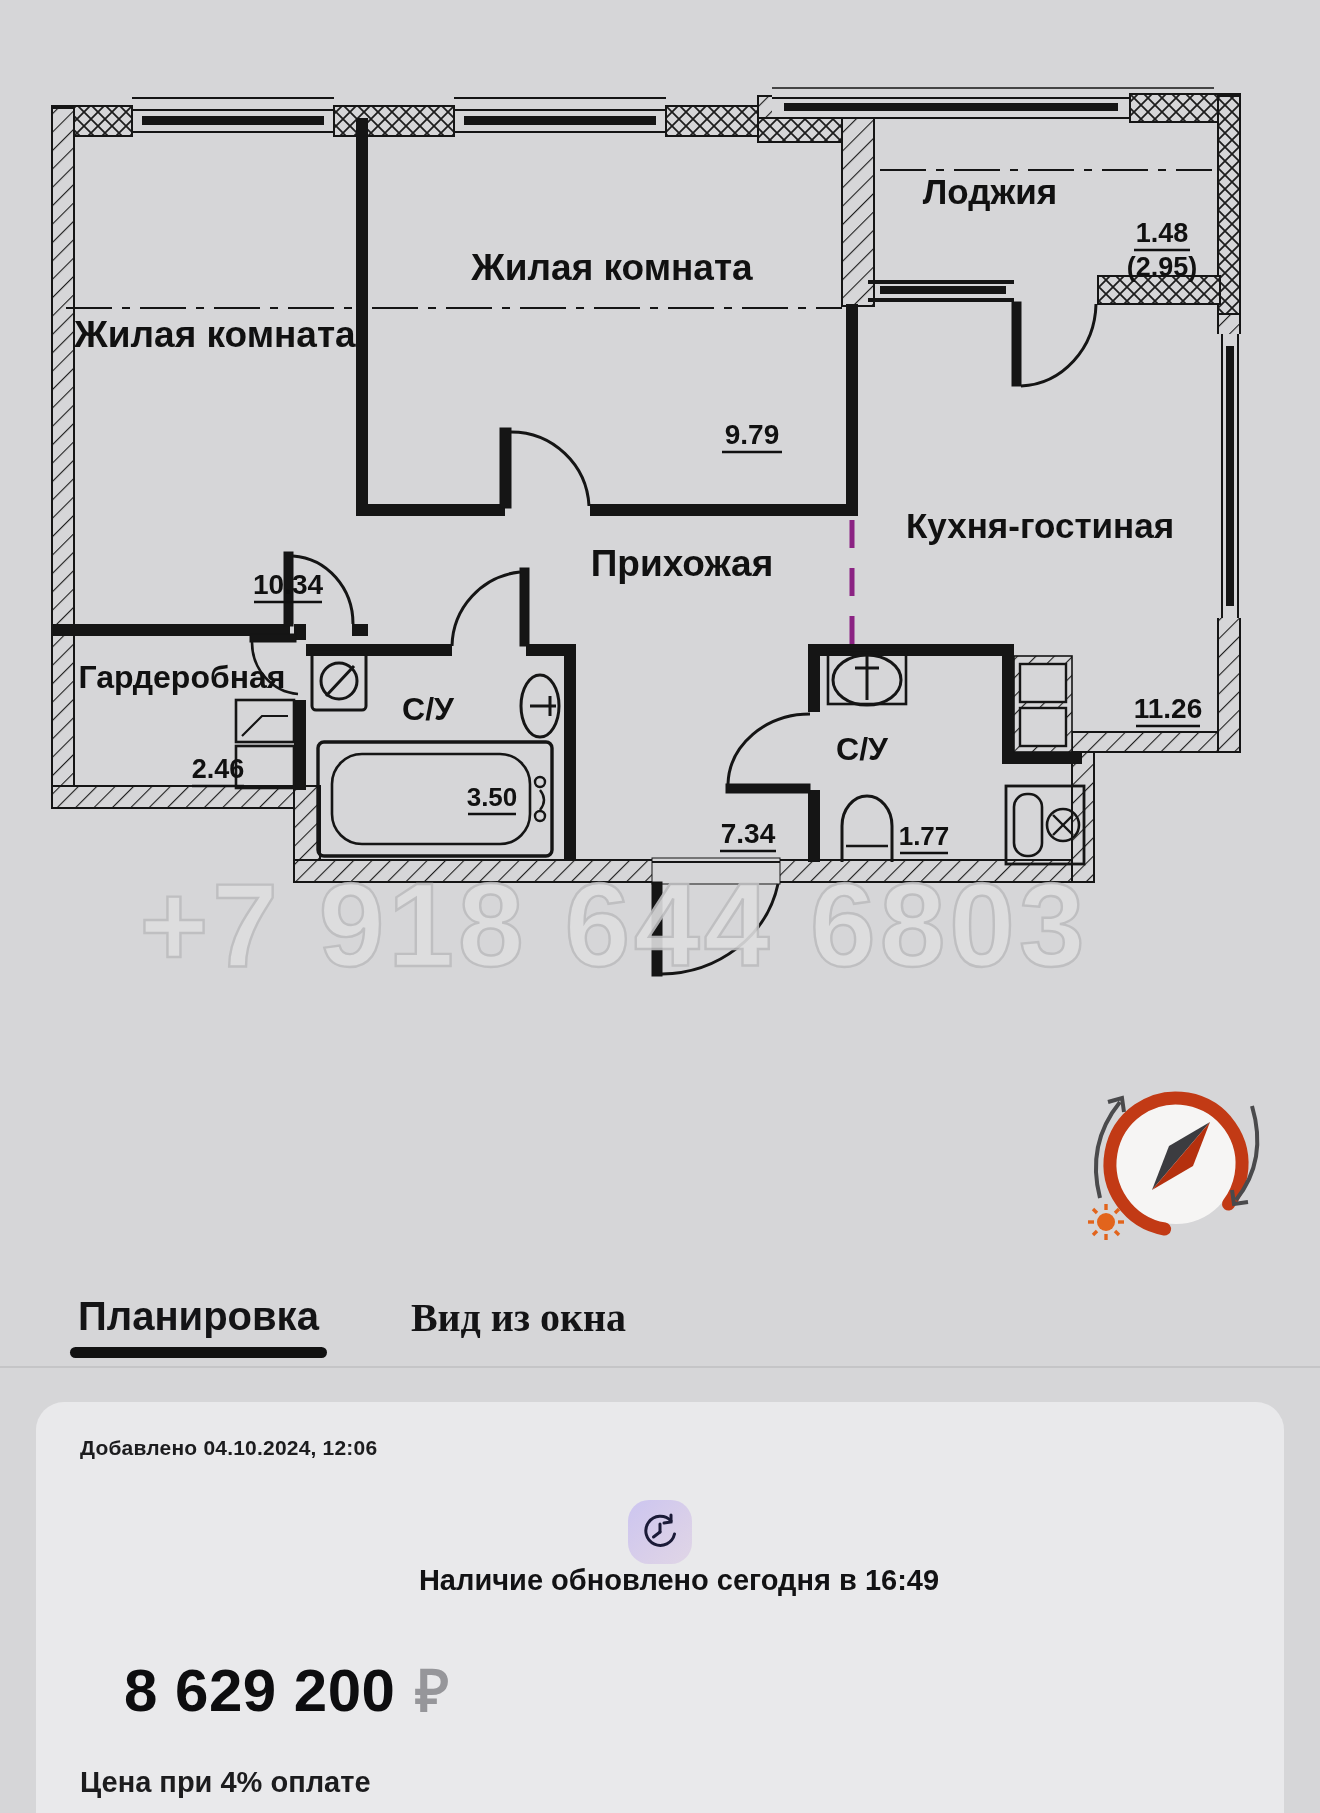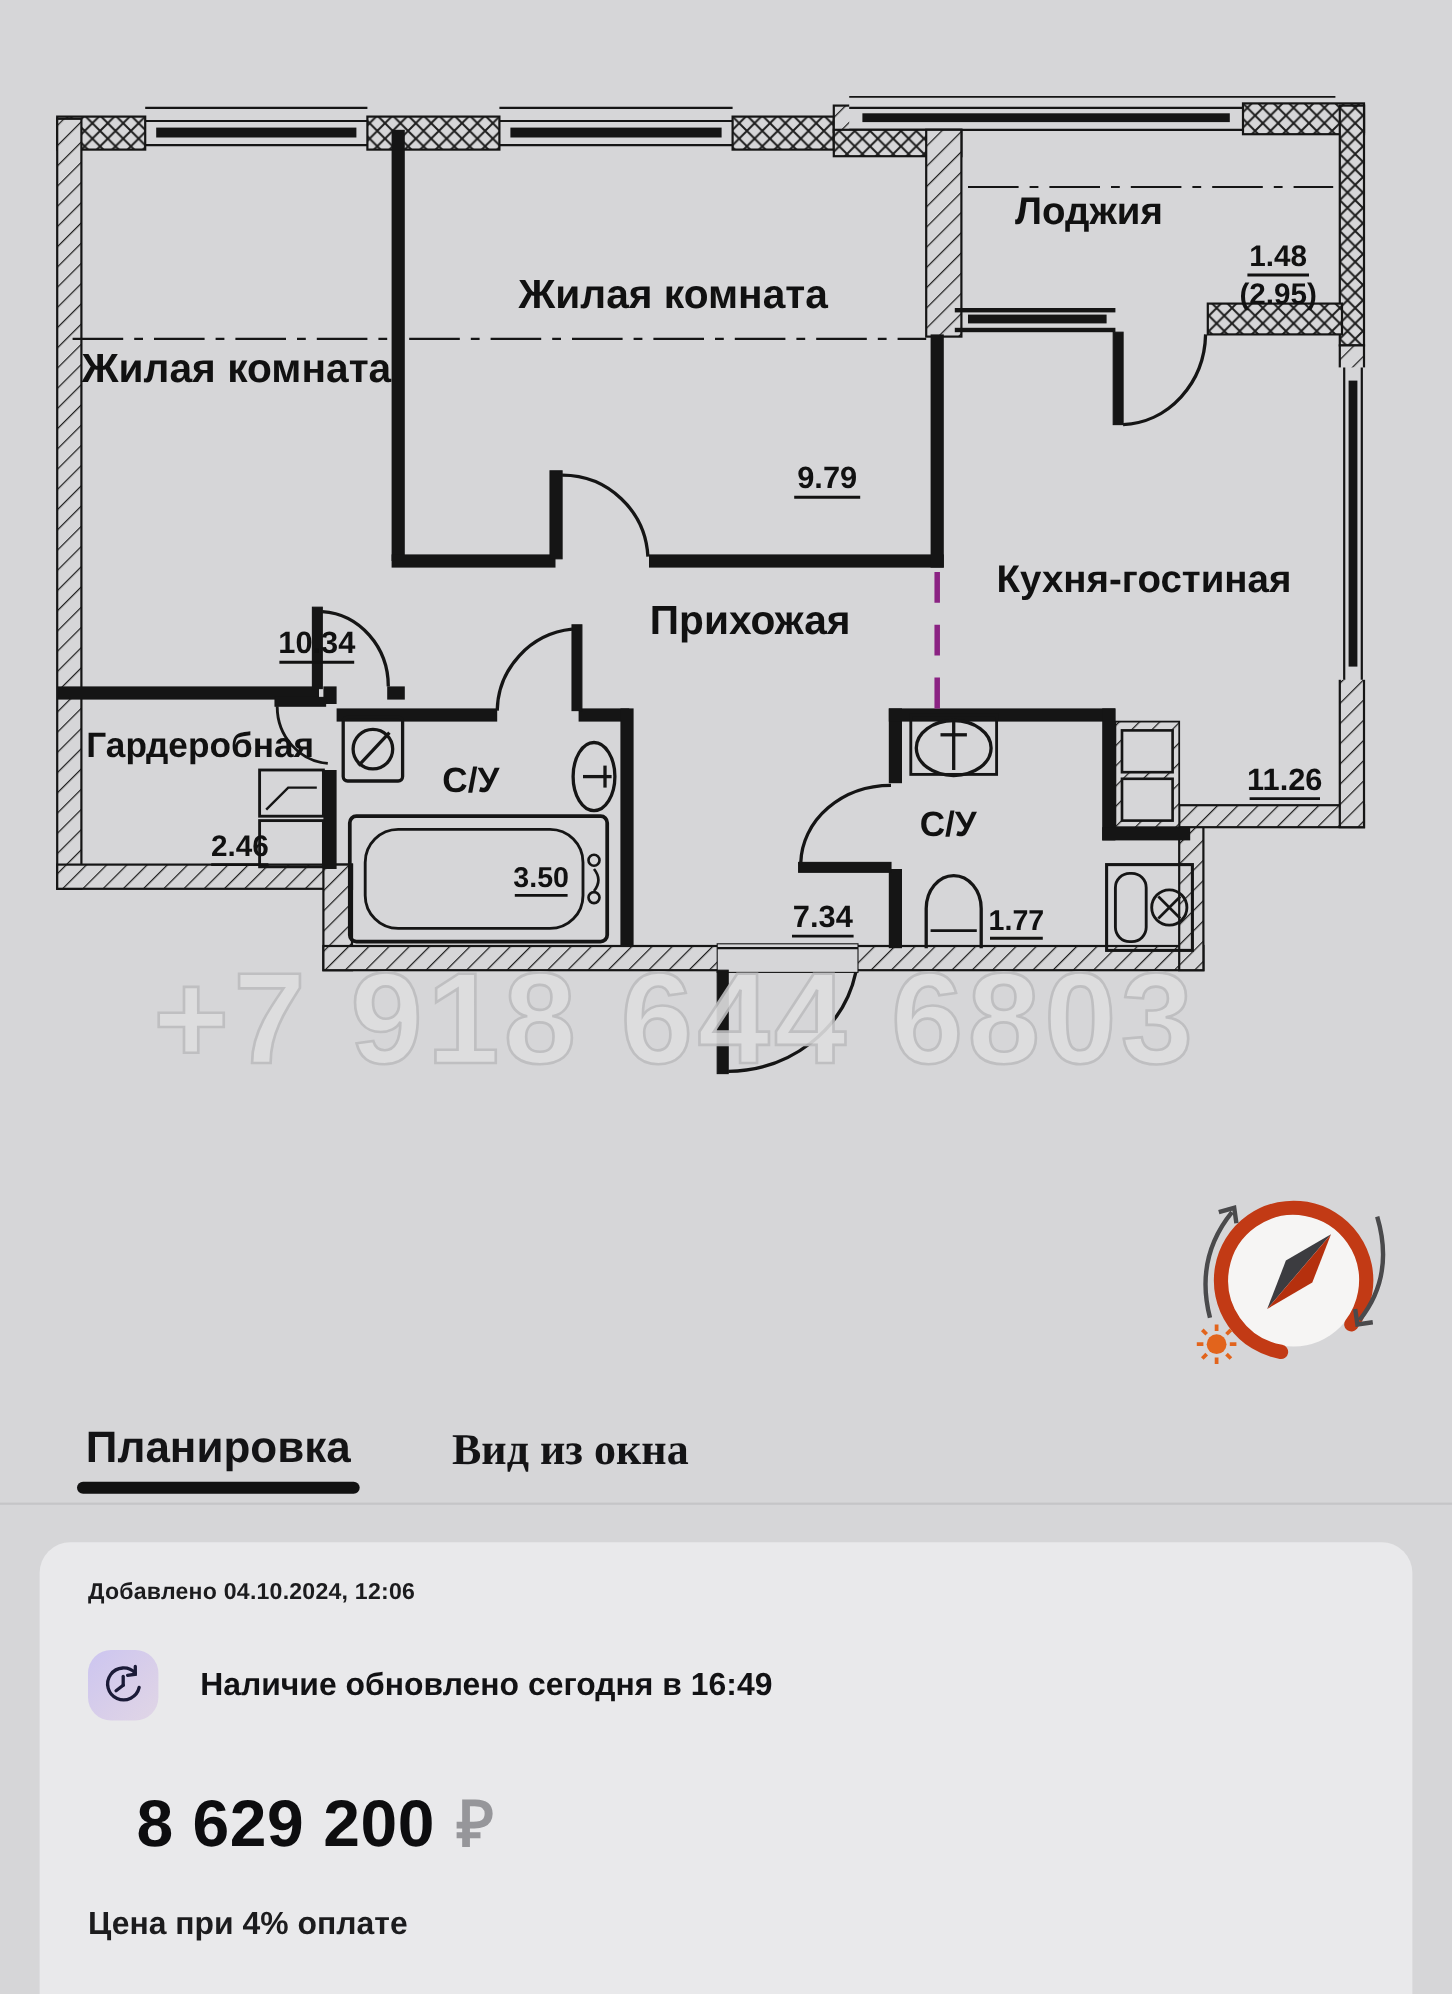--- a/index.html
+++ b/index.html
@@ -41,7 +41,7 @@
     box-sizing:border-box;padding:34px 44px;
   }
   .added{font-size:21px;font-weight:700;color:#1c1c1e;letter-spacing:.2px;}
-  .avail-row{display:flex;align-items:center;margin-top:40px;}
+  .avail-row{display:flex;align-items:center;margin-top:40px;flex-direction:column;}
   .clock-badge{
     width:64px;height:64px;border-radius:21px;flex:0 0 64px;
     background:linear-gradient(135deg,#ccc5f0 0%,#d9cfe9 60%,#e0d6e6 100%);

